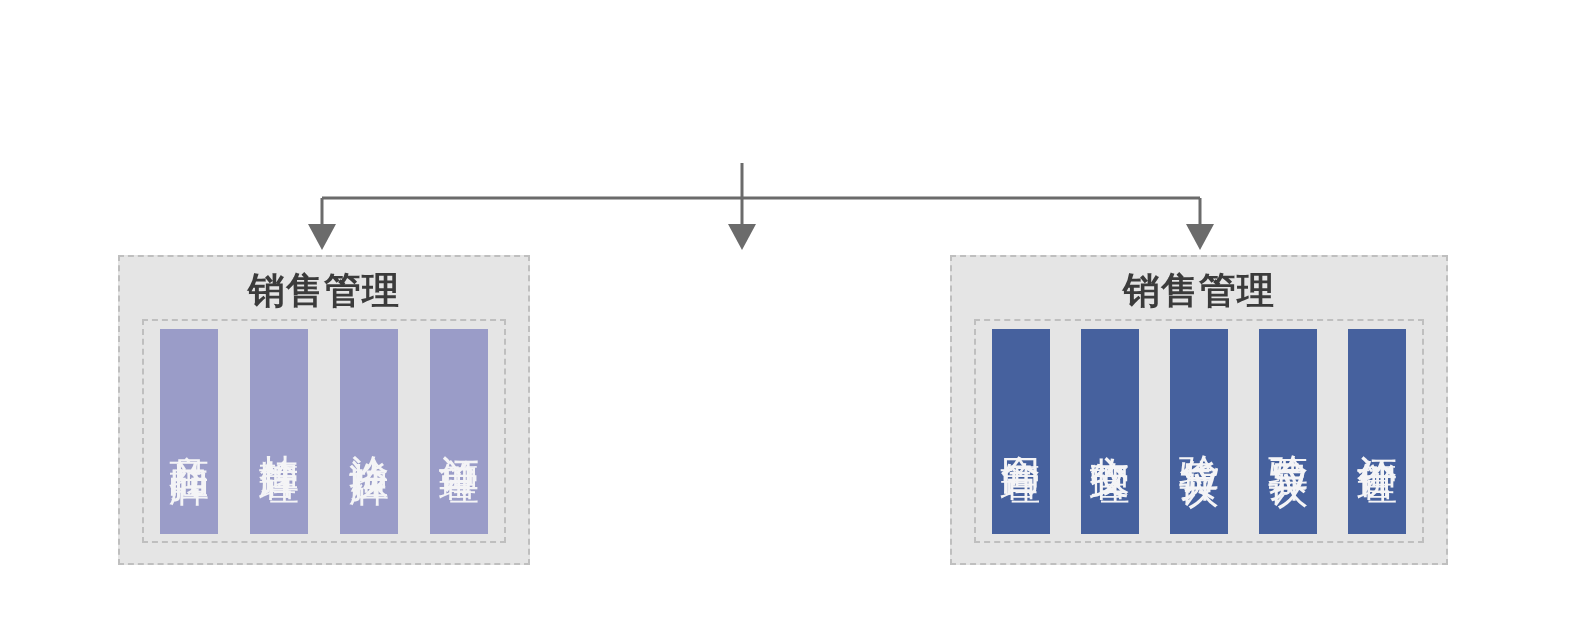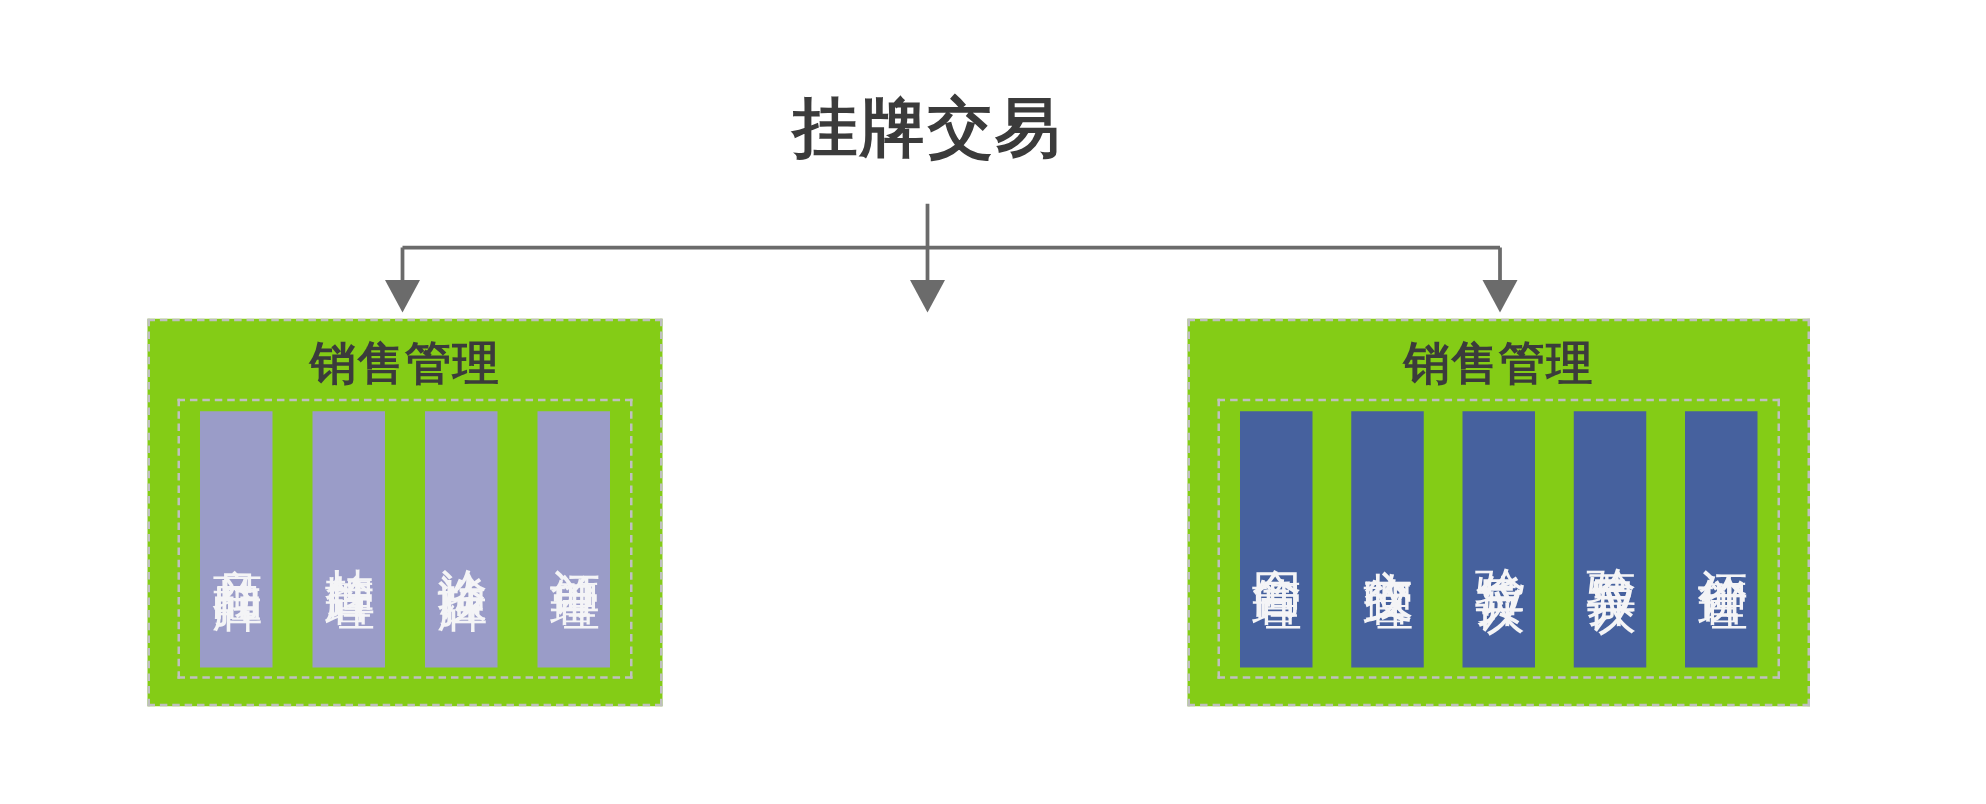--- a/index.html
+++ b/index.html
@@ -103,7 +103,6 @@
 
 <div id="canvas">
 
-  <div id="root-title" style="color: rgb(59, 59, 59);">挂牌交易</div>
 
   <svg id="connector" viewBox="0 0 1589 643" xmlns="http://www.w3.org/2000/svg">
 

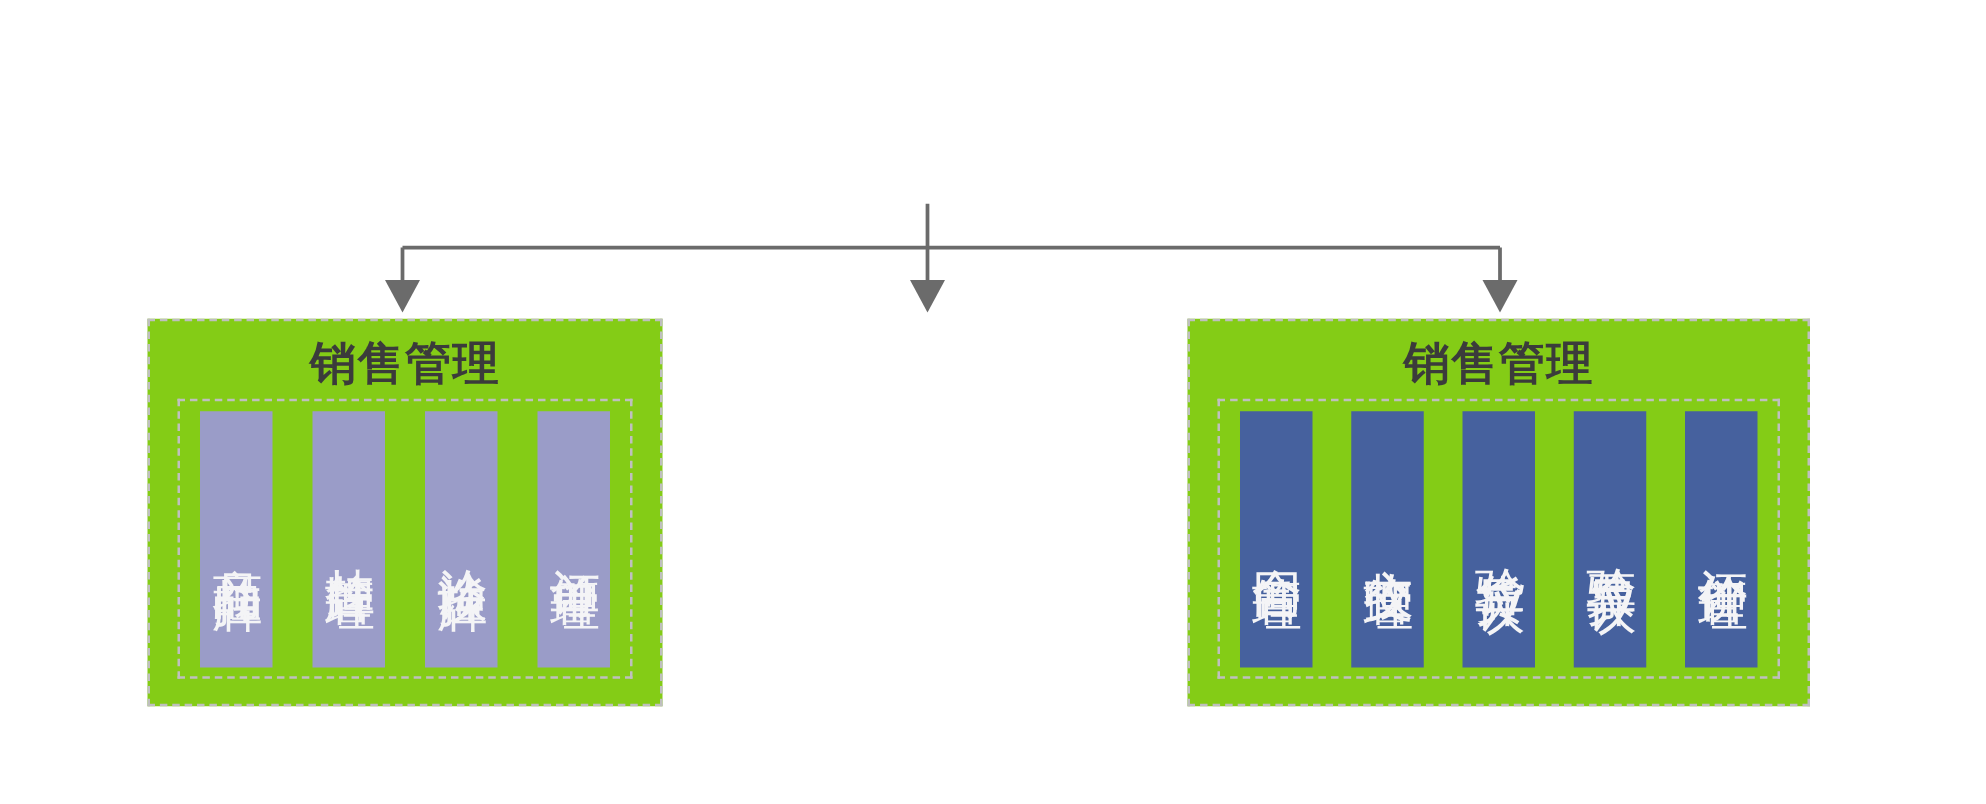--- a/index.html
+++ b/index.html
@@ -47,7 +47,7 @@
   .group {
     position: absolute;
     border: 2px dashed #bfbfbf;
-    background: #84cc16;
+    background: #e5e5e5;
     box-sizing: border-box;
   }
   .group-title {

